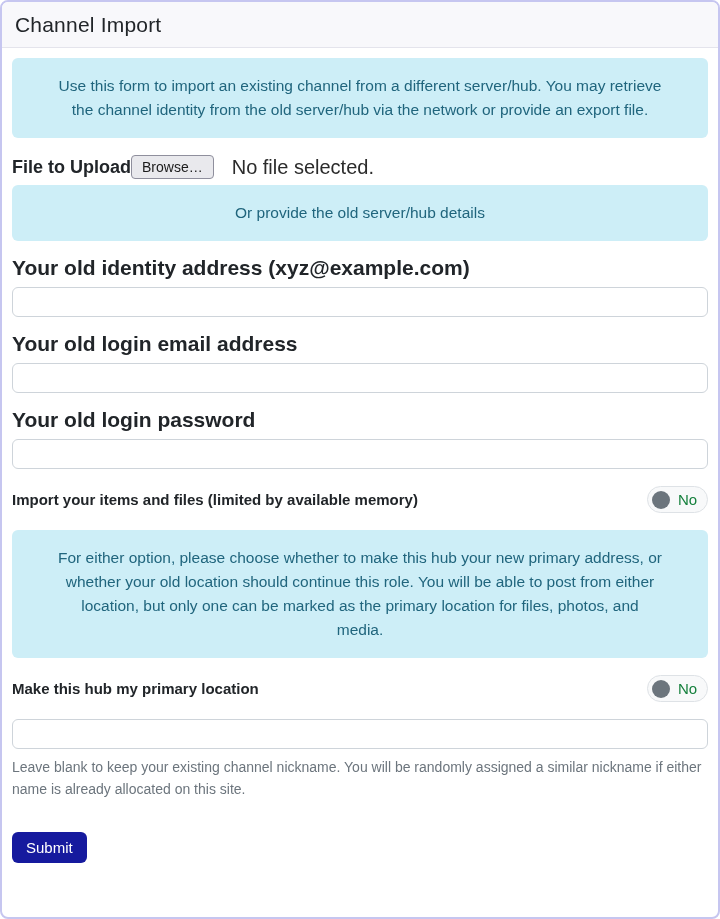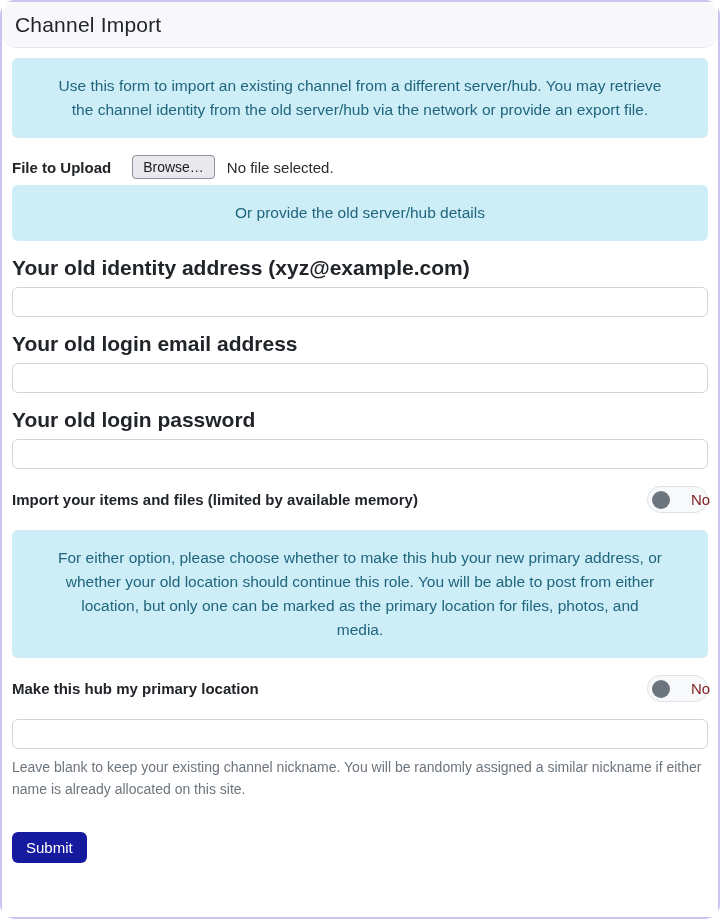--- a/index.html
+++ b/index.html
@@ -2,7 +2,7 @@
 <html><head>
 <meta charset="utf-8">
 <style>
-  * { margin: 0; padding: 0; box-sizing: border-box; border-radius: 15px; }
+  * { margin: 0; padding: 0; box-sizing: border-box; }
   html, body { background: #ffffff; }
   body {
     font-family: "Liberation Sans", sans-serif;

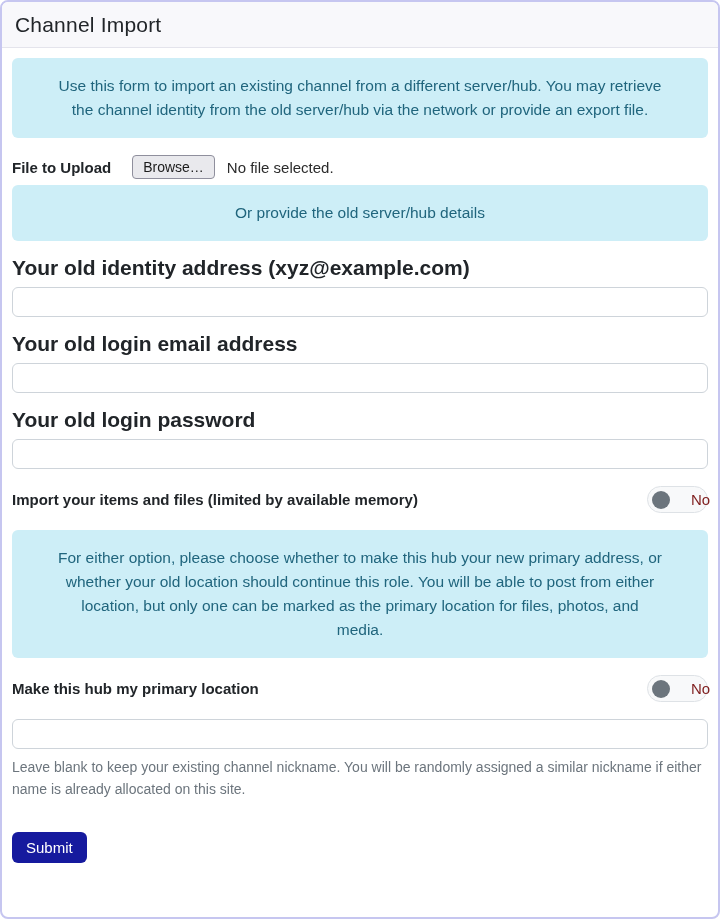--- a/index.html
+++ b/index.html
@@ -52,9 +52,9 @@
   }
   .file-label {
     font-weight: 700;
-    font-size: 15px;
-    color: #212529;
-    margin-right: 21px;
+    font-size: 18px;
+    color: #212529;
+    margin-right: 0;
   }
   .browse-btn {
     font-family: "Liberation Sans", sans-serif;

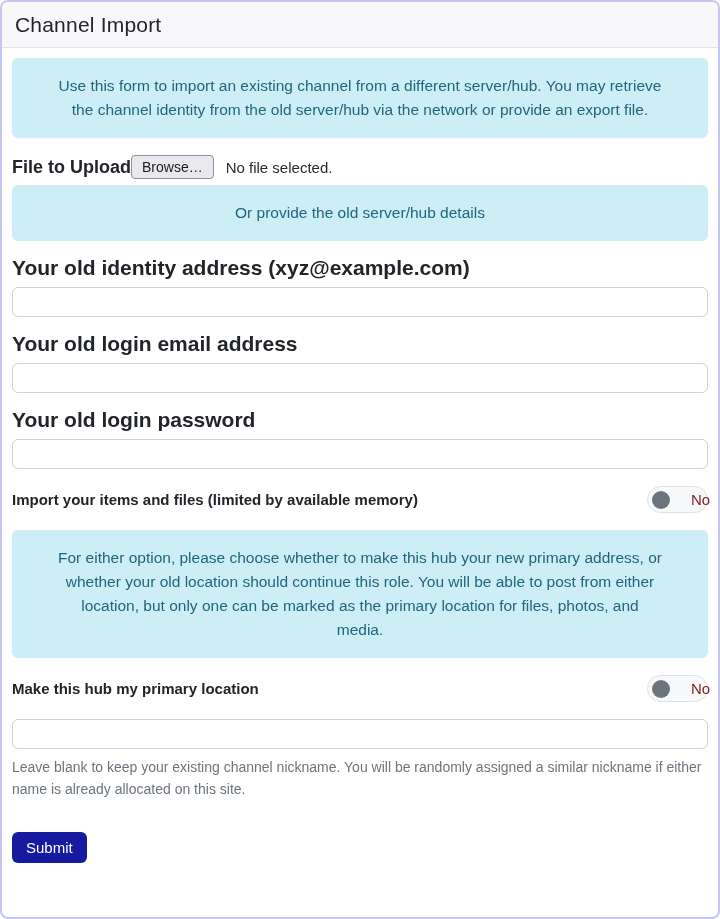--- a/index.html
+++ b/index.html
@@ -67,9 +67,9 @@
     cursor: pointer;
   }
   .file-status {
-    font-size: 15px;
+    font-size: 20px;
     color: #2b2b2b;
-    margin-left: 12px;
+    margin-left: 18px;
   }
   .form-group { margin-top: 15px; }
   .form-group label {

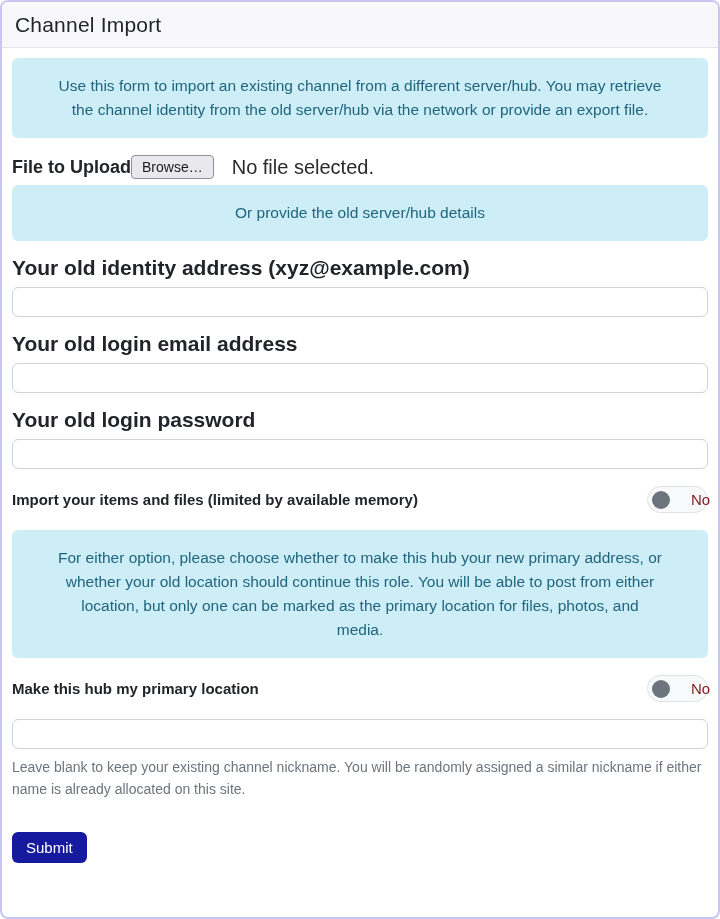--- a/index.html
+++ b/index.html
@@ -124,8 +124,8 @@
   }
   .toggle .state {
     font-size: 15px;
-    color: #7f1d1d;
-    margin-left: 21px;
+    color: #15803d;
+    margin-left: 8px;
   }
   .help-text {
     margin-top: 7px;

